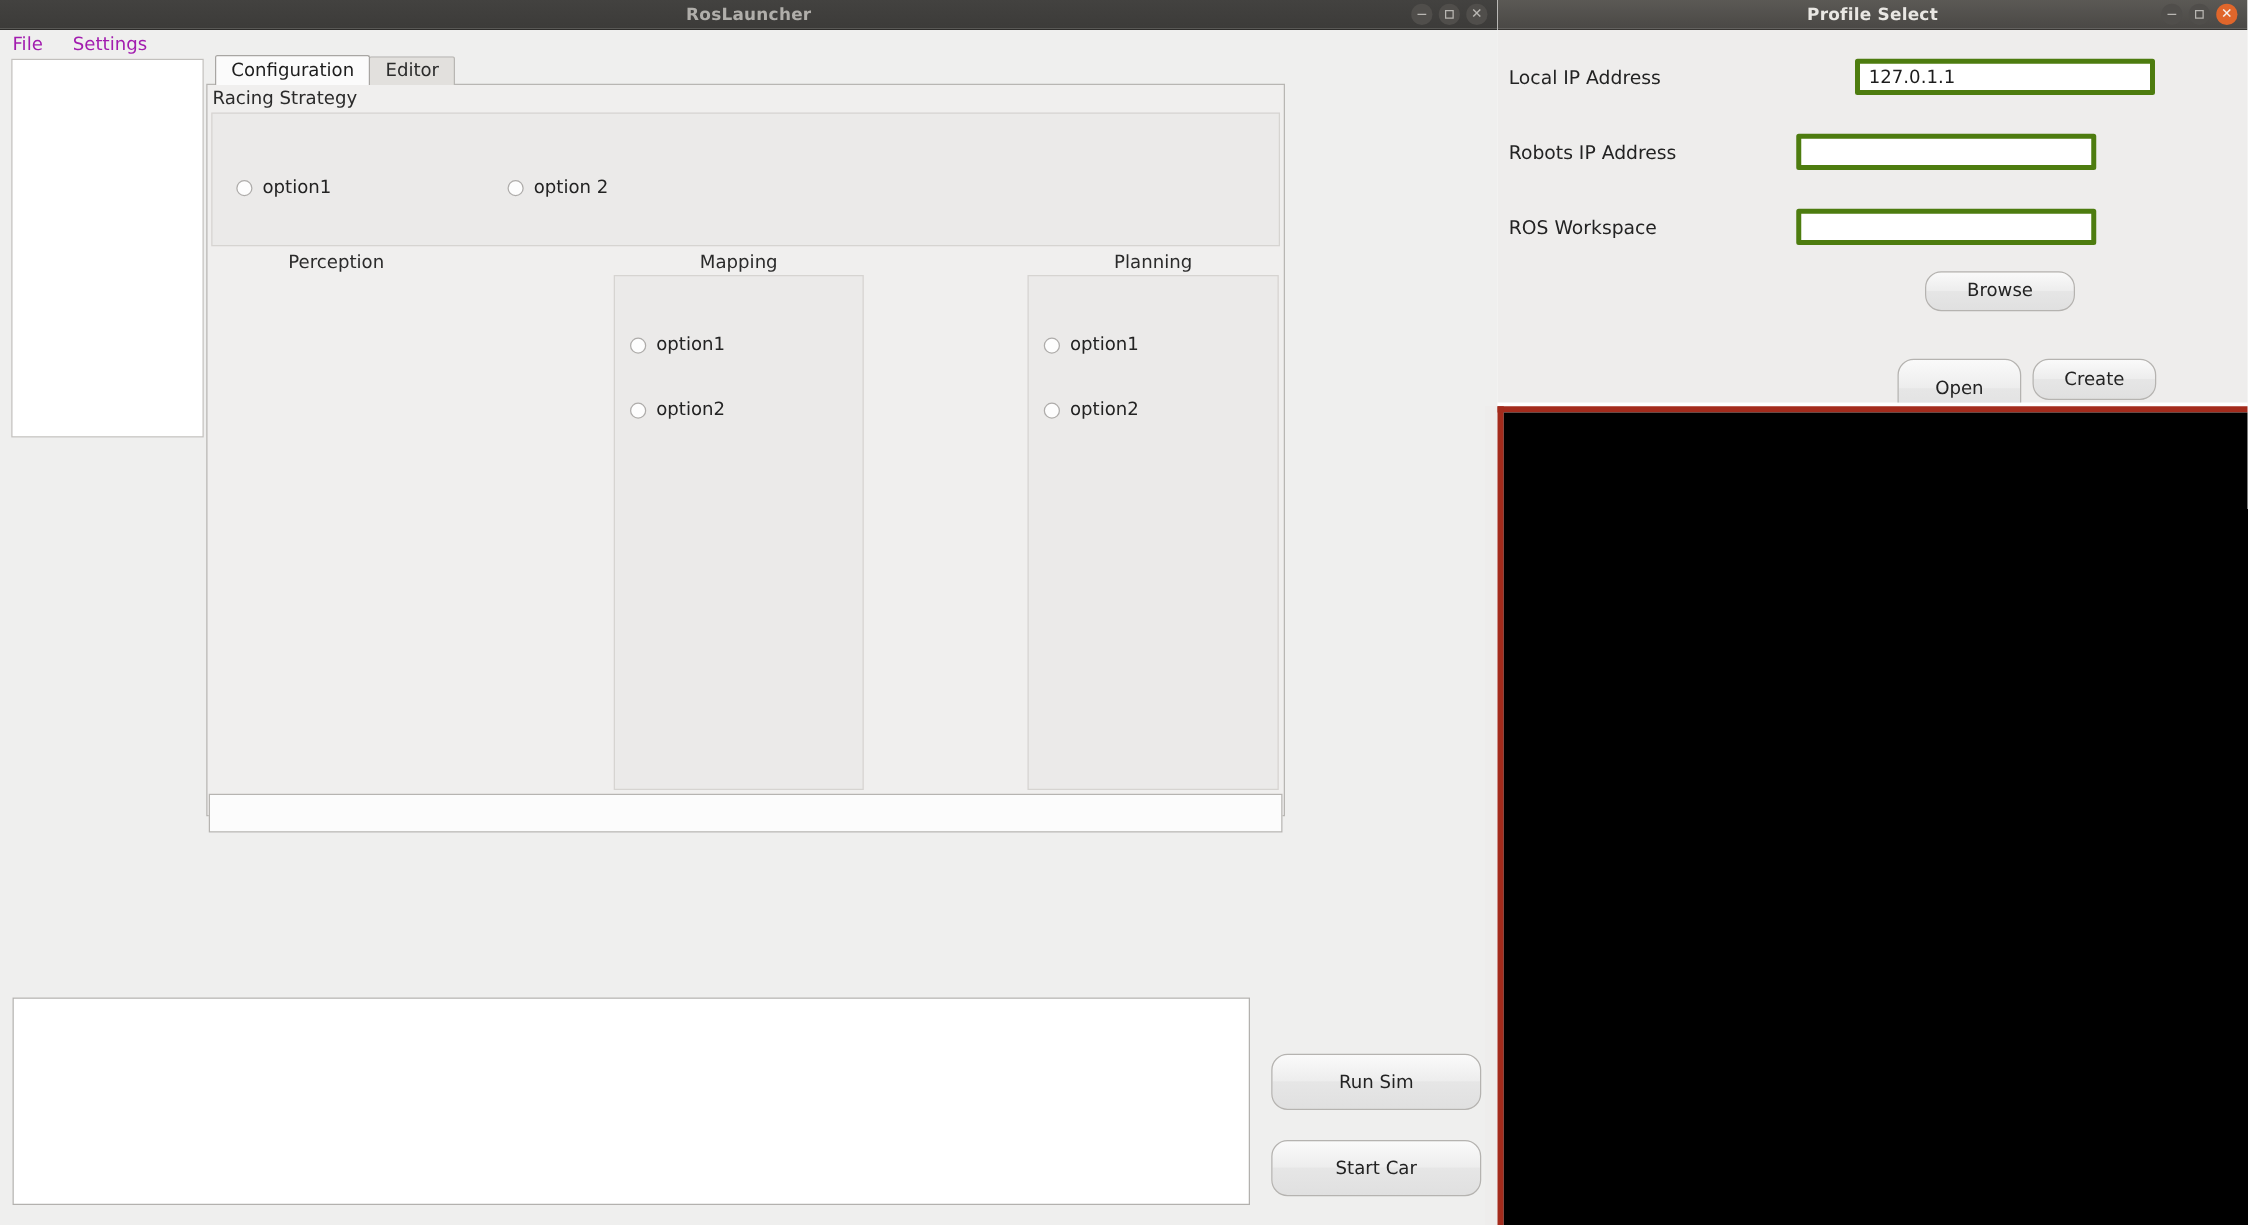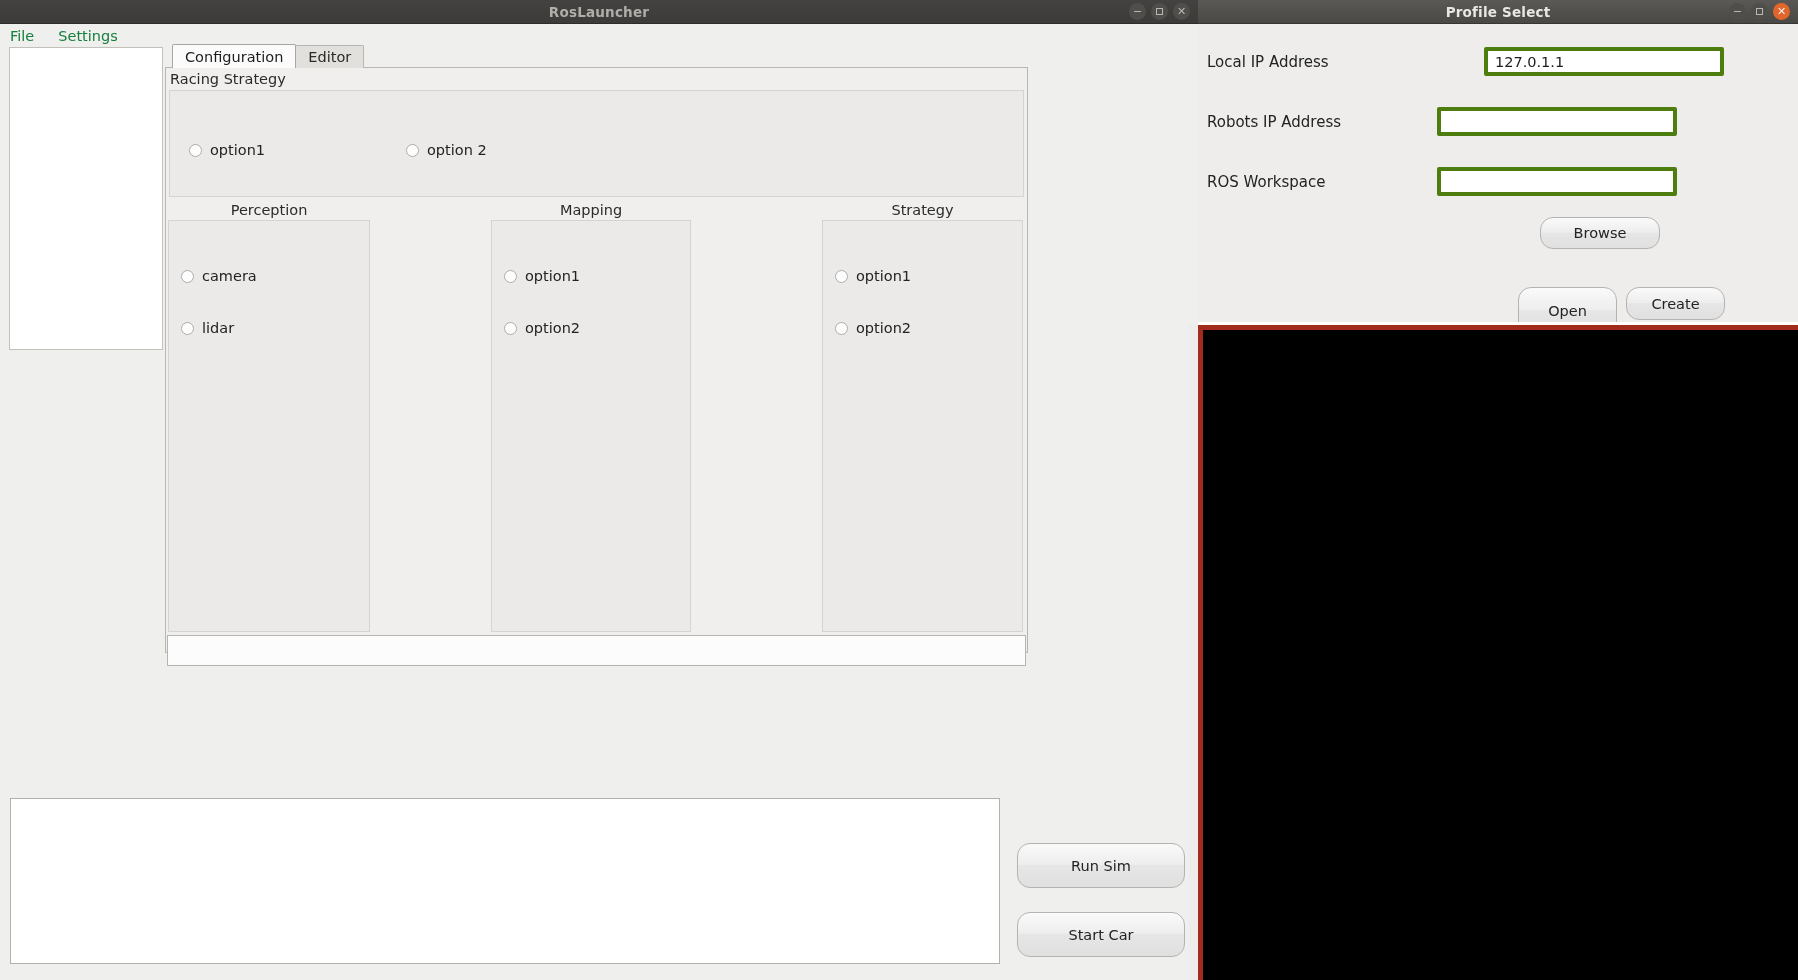--- a/index.html
+++ b/index.html
@@ -93,7 +93,7 @@
     padding-left: 10px;
     gap: 24px;
     font-size: 14.5px;
-    color: #15803d;
+    color: #a21caf;
   }
   .menubar span { cursor: default; }
 

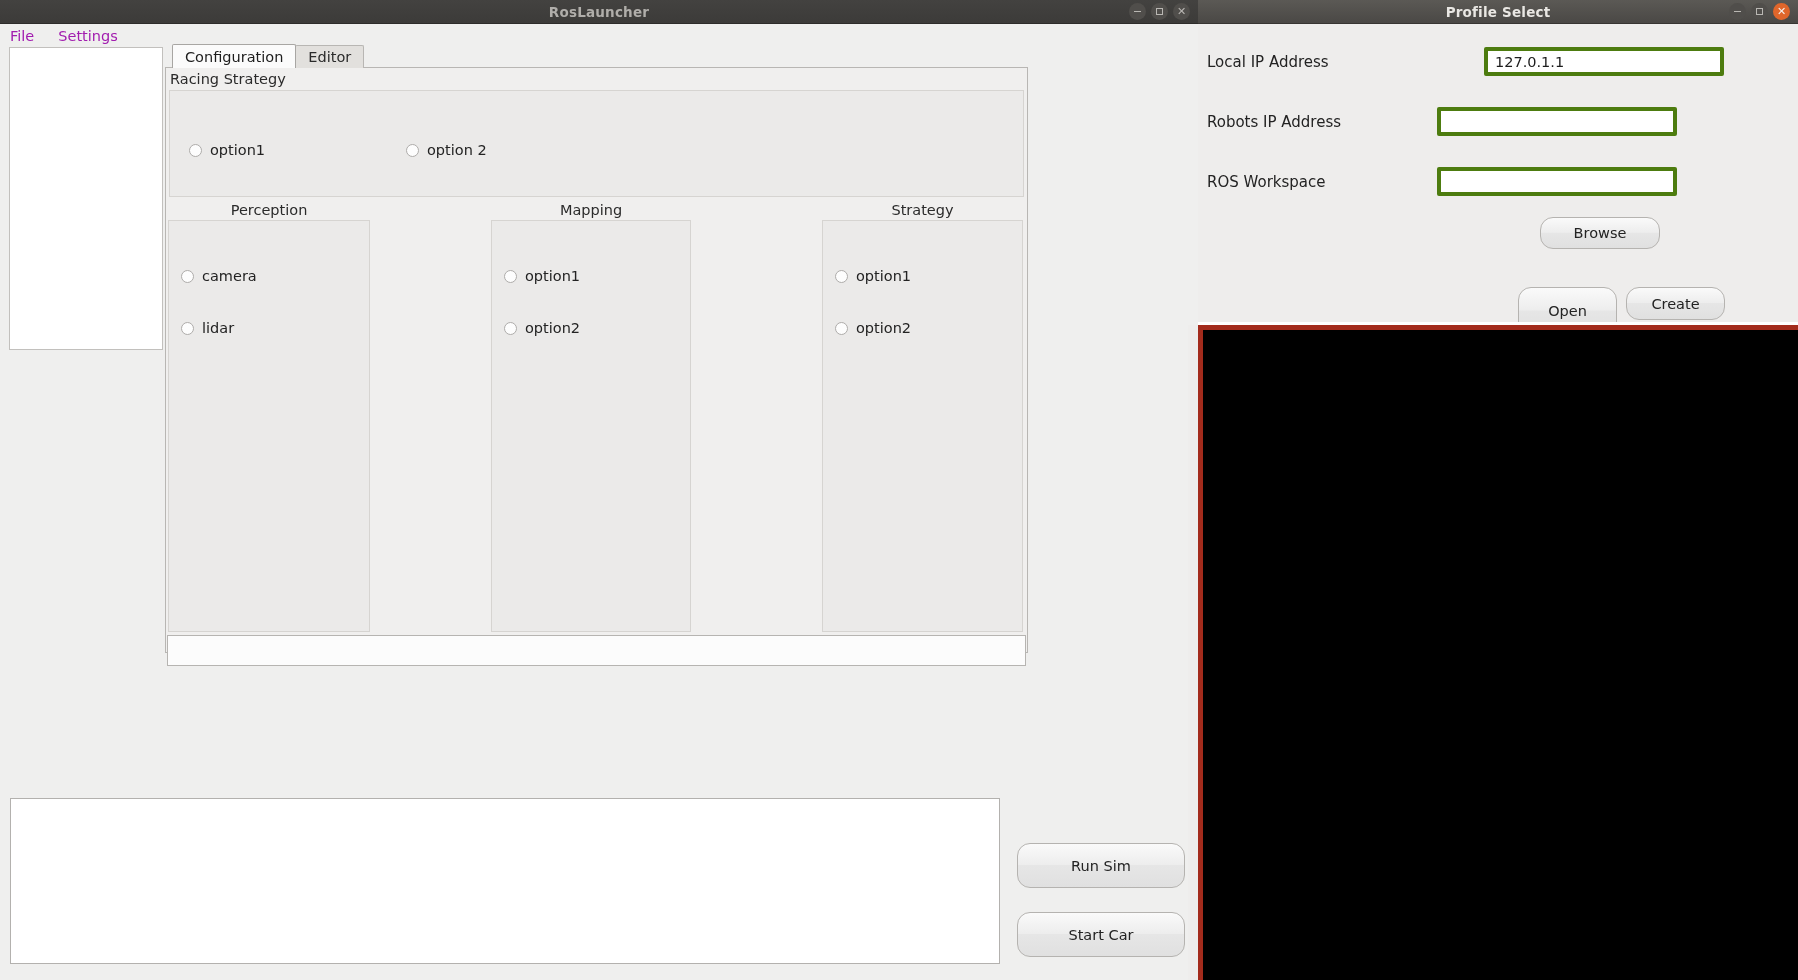--- a/index.html
+++ b/index.html
@@ -438,7 +438,7 @@
         </div>
       </div>
 
-      <div class="col-title" id="title-planning">Strategy</div>
+      <div class="col-title" id="title-planning">Planning</div>
       <div class="col-box" id="col-planning">
         <div class="radio-row" style="left:12px; top:47px;">
           <span class="radio"></span>

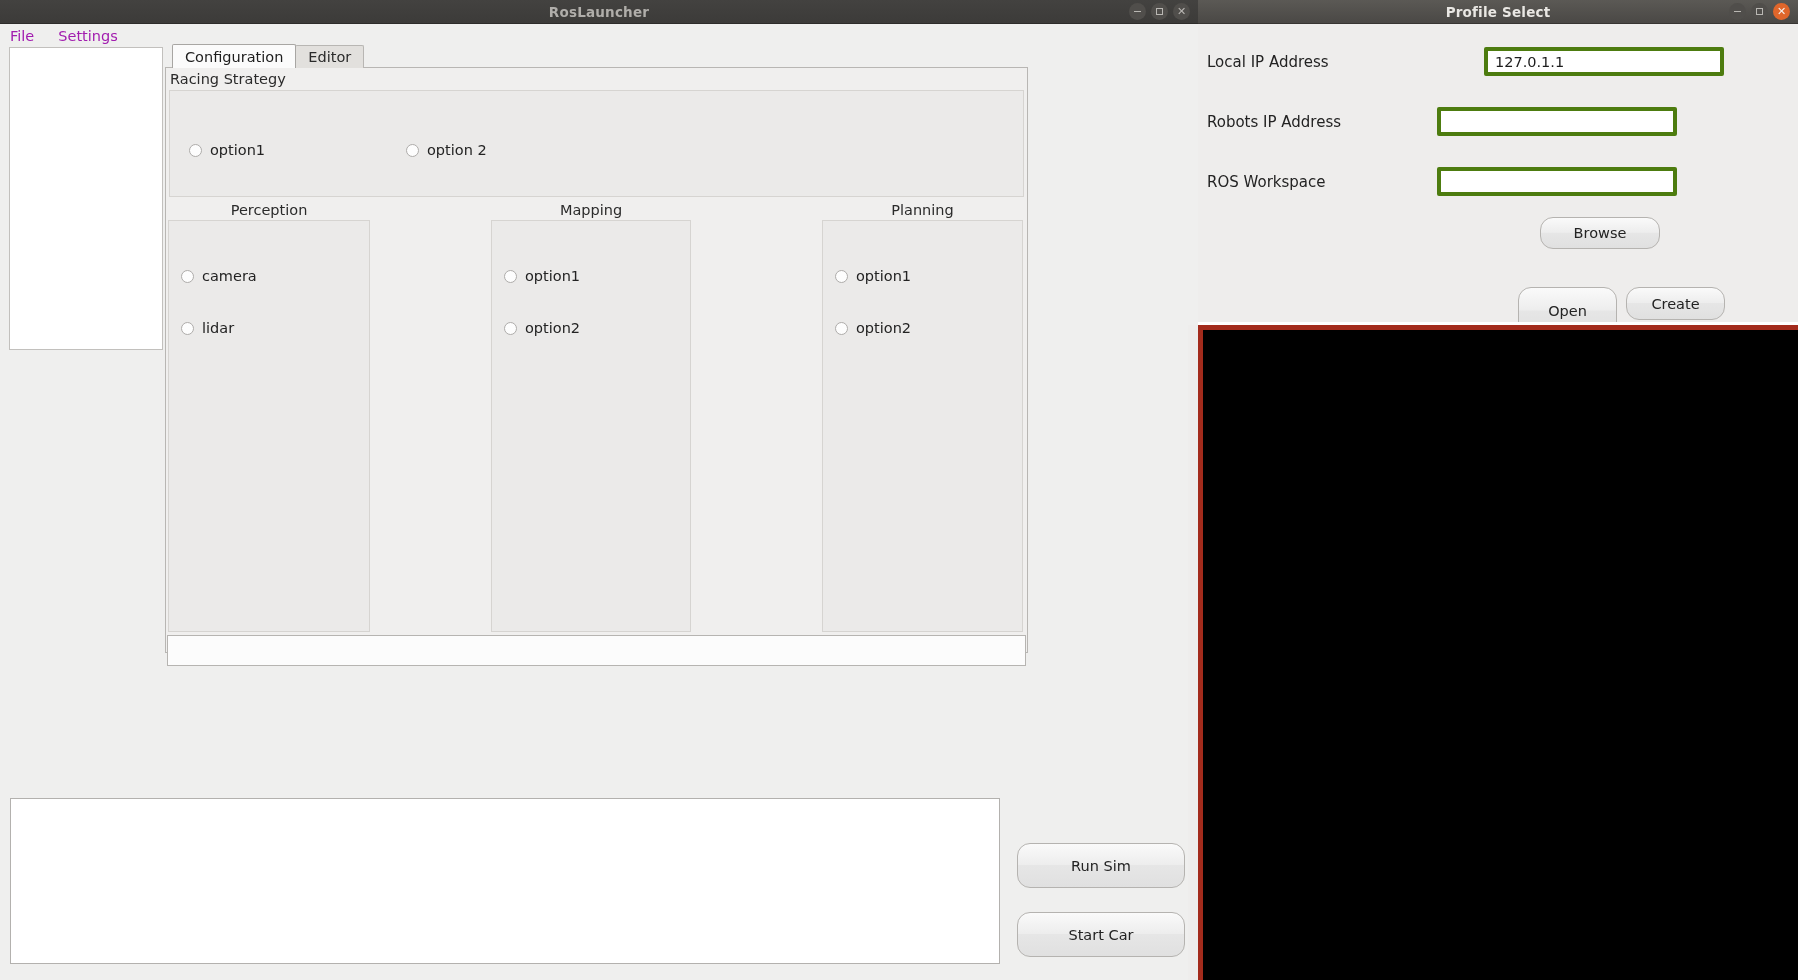--- a/index.html
+++ b/index.html
@@ -415,16 +415,6 @@
       </div>
 
       <div class="col-title" id="title-perception">Perception</div>
-      <div class="col-box" id="col-perception">
-        <div class="radio-row" style="left:12px; top:47px;">
-          <span class="radio"></span>
-          <span>camera</span>
-        </div>
-        <div class="radio-row" style="left:12px; top:99px;">
-          <span class="radio"></span>
-          <span>lidar</span>
-        </div>
-      </div>
 
       <div class="col-title" id="title-mapping">Mapping</div>
       <div class="col-box" id="col-mapping">

